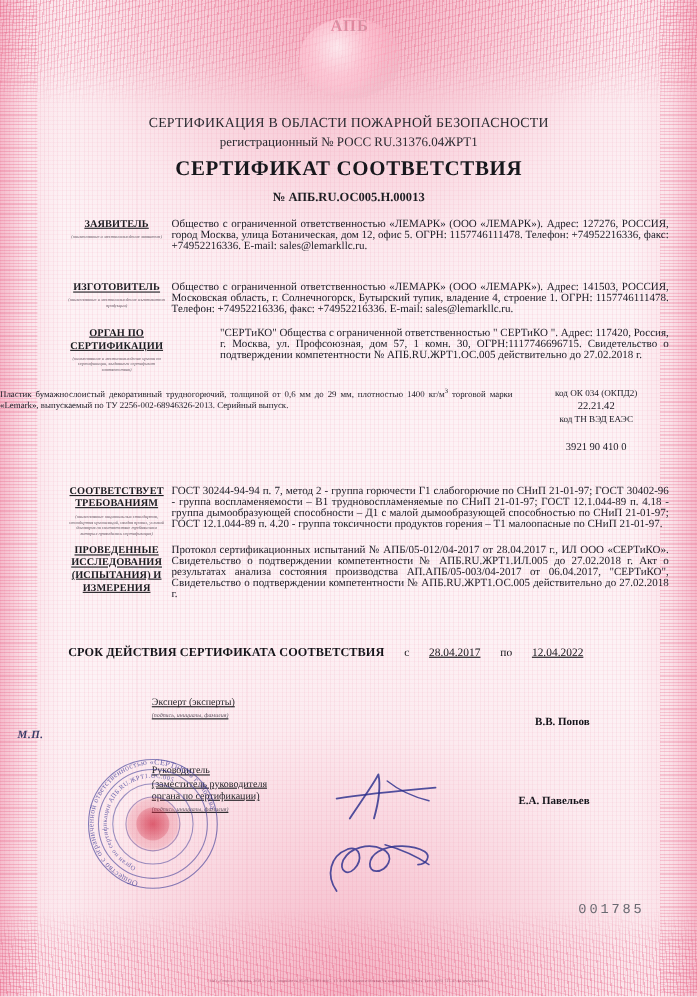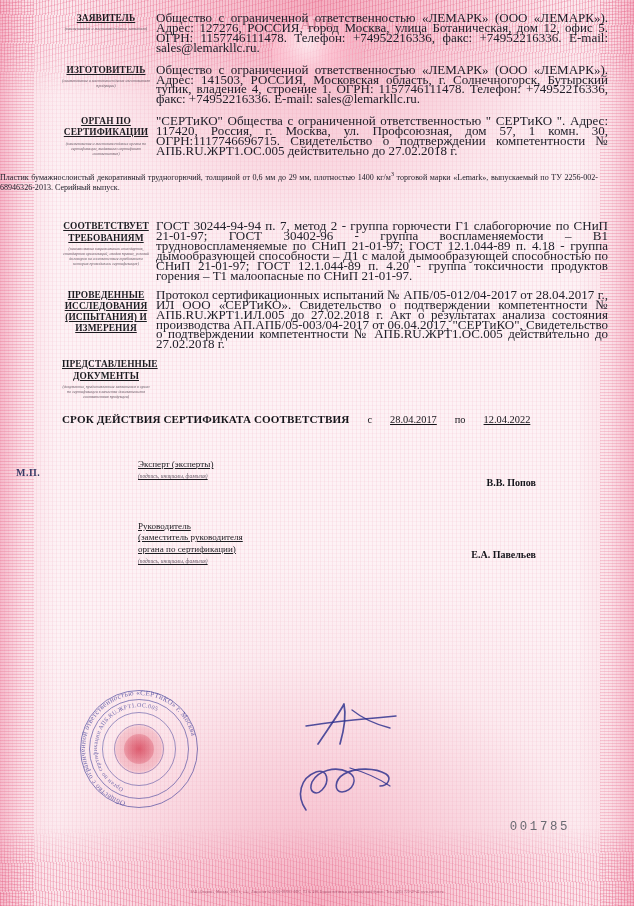--- a/index.html
+++ b/index.html
@@ -126,6 +126,12 @@
 
   <div class="content">
 
+    <div class="hdr">
+      <div class="l1">СЕРТИФИКАЦИЯ В ОБЛАСТИ ПОЖАРНОЙ БЕЗОПАСНОСТИ</div>
+      <div class="l2">регистрационный № РОСС RU.31376.04ЖРТ1</div>
+      <div class="l3">СЕРТИФИКАТ СООТВЕТСТВИЯ</div>
+      <div class="l4">№ АПБ.RU.ОС005.Н.00013</div>
+    </div>
 
     <div class="rows">
 

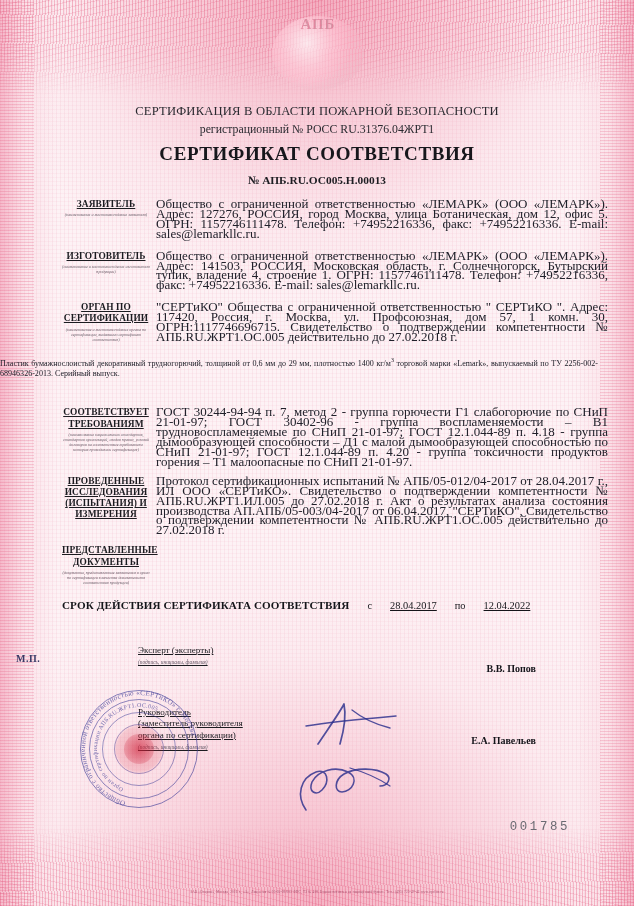--- a/index.html
+++ b/index.html
@@ -64,7 +64,7 @@
   .lbl .t{font-size:9.4px;font-weight:bold;letter-spacing:.1px;color:#1b1b20;
           text-decoration:underline;text-underline-offset:1px;line-height:11.2px;}
   .lbl .s{font-size:4.1px;line-height:5.1px;color:#6a5a66;font-style:italic;margin-top:2px;}
-  .val{flex:1;font-size:13px;line-height:9.9px;color:#20202a;text-align:justify;}
+  .val{flex:1;font-size:10px;line-height:9.9px;color:#20202a;text-align:justify;}
   .val.just{text-align:justify;text-justify:inter-word;}
   .sup{font-size:6px;vertical-align:super;}
 

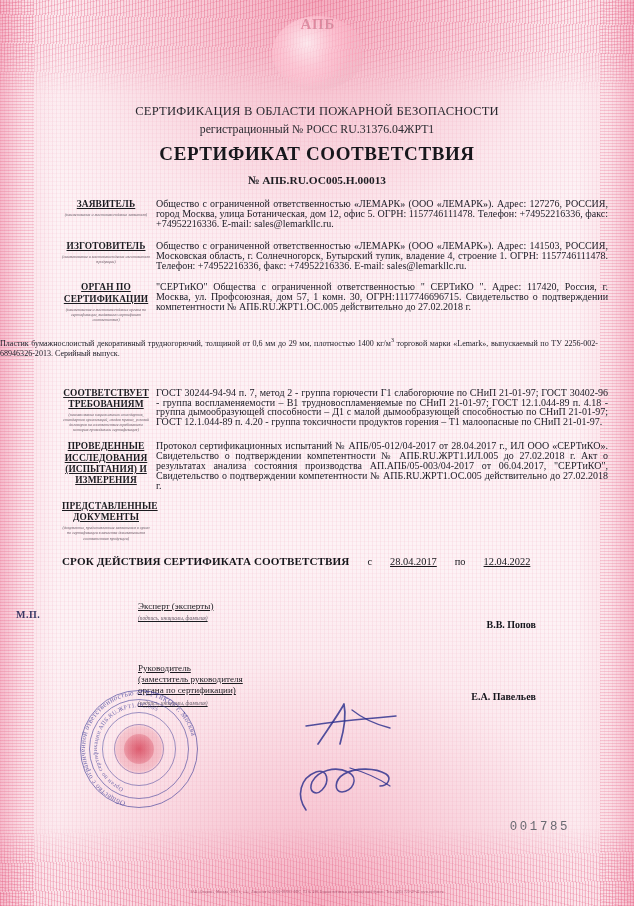--- a/index.html
+++ b/index.html
@@ -143,7 +143,7 @@
         <div class="val just">Общество с ограниченной ответственностью «ЛЕМАРК» (ООО «ЛЕМАРК»). Адрес: 127276, РОССИЯ, город Москва, улица Ботаническая, дом 12, офис 5. ОГРН: 1157746111478. Телефон: +74952216336, факс: +74952216336. E-mail: sales@lemarkllc.ru.</div>
       </div>
 
-      <div class="row" style="margin-top:12px;">
+      <div class="row" style="margin-top:28px;">
         <div class="lbl">
           <div class="t">ИЗГОТОВИТЕЛЬ</div>
           <div class="s">(наименование и местонахождение изготовителя продукции)</div>

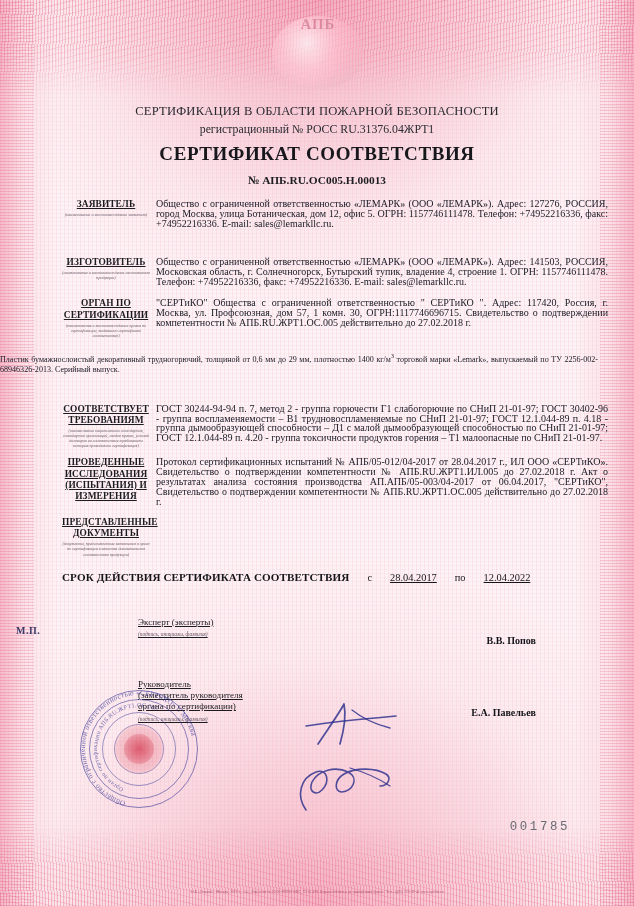--- a/index.html
+++ b/index.html
@@ -151,7 +151,7 @@
         <div class="val just">Общество с ограниченной ответственностью «ЛЕМАРК» (ООО «ЛЕМАРК»). Адрес: 141503, РОССИЯ, Московская область, г. Солнечногорск, Бутырский тупик, владение 4, строение 1. ОГРН: 1157746111478. Телефон: +74952216336, факс: +74952216336. E-mail: sales@lemarkllc.ru.</div>
       </div>
 
-      <div class="row" style="margin-top:12px;">
+      <div class="row" style="margin-top:12px;gap:44px;">
         <div class="lbl">
           <div class="t">ОРГАН ПО СЕРТИФИКАЦИИ</div>
           <div class="s">(наименование и местонахождение органа по сертификации, выдавшего сертификат соответствия)</div>

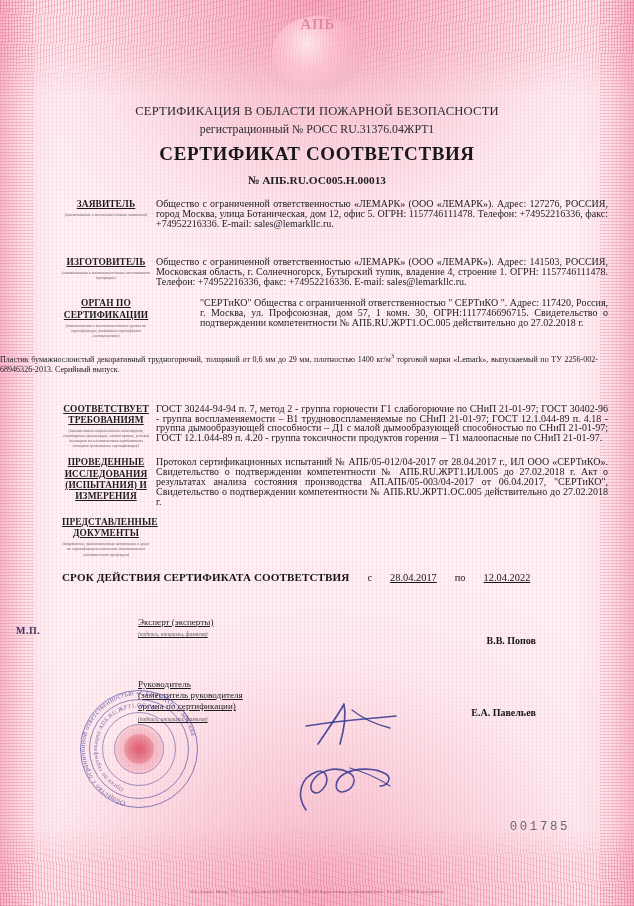--- a/index.html
+++ b/index.html
@@ -162,6 +162,13 @@
       <div class="row" style="margin-top:14px;">
         <div class="prodwrap">
           <div class="prodtext"><span>Пластик бумажнослоистый декоративный трудногорючий, толщиной от 0,6 мм до 29 мм, плотностью 1400 кг/м</span><span class="sup">3</span><span> торговой марки «Lemark», выпускаемый по ТУ 2256-002-68946326-2013. Серийный выпуск.</span></div>
+          <div class="codes">
+            <div>код ОК 034 (ОКПД2)</div>
+            <div class="big">22.21.42</div>
+            <div>код ТН ВЭД ЕАЭС</div>
+            <div class="sp"></div>
+            <div class="big">3921 90 410 0</div>
+          </div>
         </div>
       </div>
 

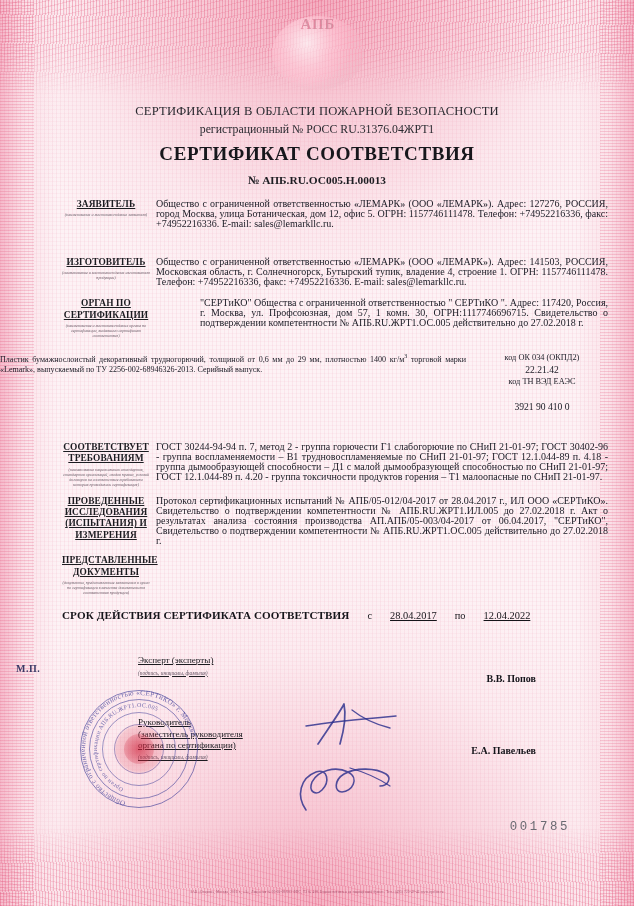--- a/index.html
+++ b/index.html
@@ -188,13 +188,6 @@
         <div class="val just">Протокол сертификационных испытаний № АПБ/05-012/04-2017 от 28.04.2017 г., ИЛ ООО «СЕРТиКО». Свидетельство о подтверждении компетентности № АПБ.RU.ЖРТ1.ИЛ.005 до 27.02.2018 г. Акт о результатах анализа состояния производства АП.АПБ/05-003/04-2017 от 06.04.2017, "СЕРТиКО", Свидетельство о подтверждении компетентности № АПБ.RU.ЖРТ1.ОС.005 действительно до 27.02.2018 г.</div>
       </div>
 
-      <div class="row" style="margin-top:10px;">
-        <div class="lbl">
-          <div class="t">ПРЕДСТАВЛЕННЫЕ ДОКУМЕНТЫ</div>
-          <div class="s">(документы, представленные заявителем в орган по сертификации в качестве доказательств соответствия продукции)</div>
-        </div>
-        <div class="val just"></div>
-      </div>
 
     </div>
 

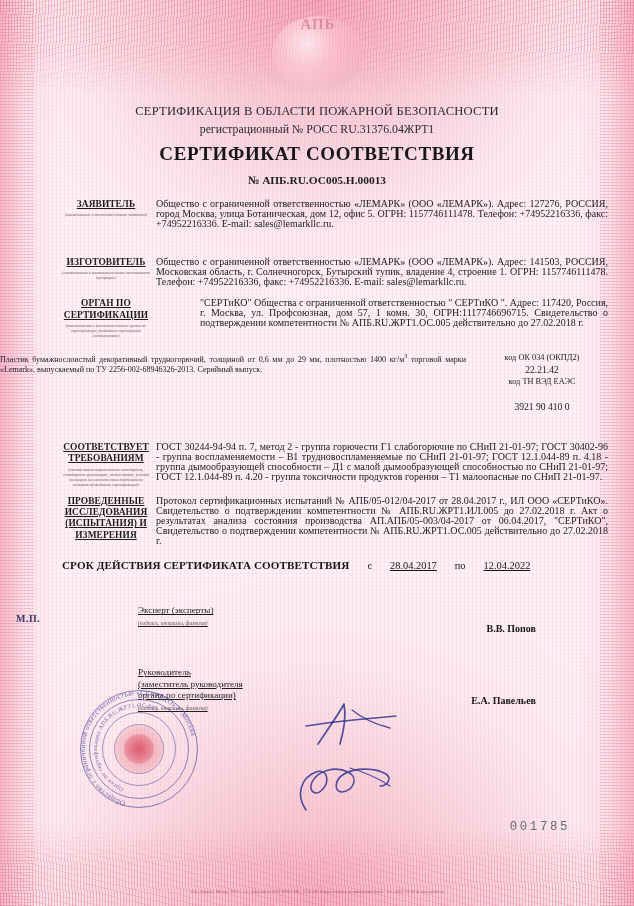--- a/index.html
+++ b/index.html
@@ -75,7 +75,7 @@
   .codes .sp{height:13px;}
 
   .term{display:flex;align-items:baseline;margin:14px 0 0 62px;font-size:11.1px;font-weight:bold;color:#15151a;}
-  .term .t1{letter-spacing:.1px;}
+  .term .t1{letter-spacing:.1px;margin-top:28px;}
   .term .kv{margin-left:18px;font-weight:normal;font-size:10.4px;}
   .term .u{text-decoration:underline;font-weight:normal;}
 

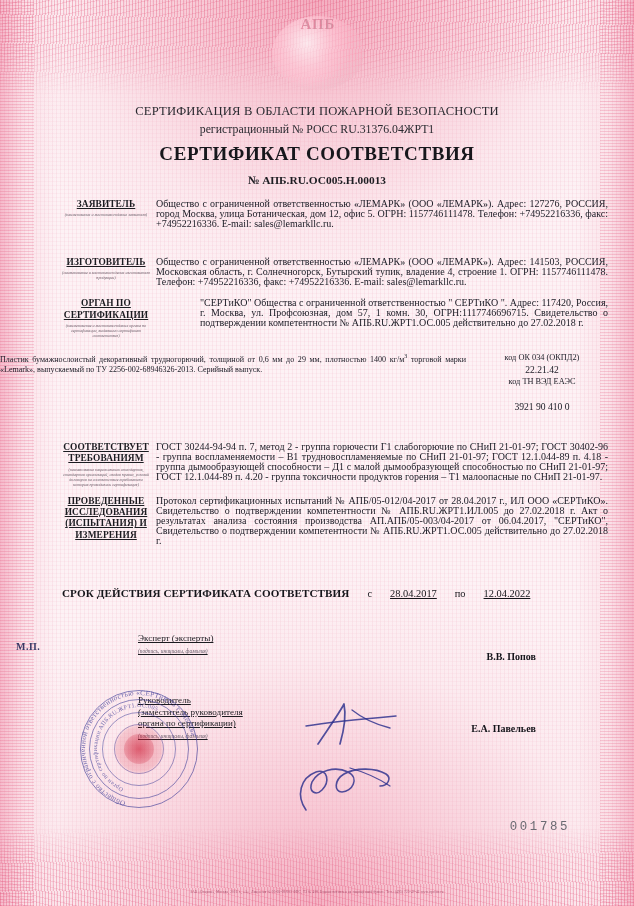--- a/index.html
+++ b/index.html
@@ -87,7 +87,7 @@
   .name{position:absolute;right:72px;top:28px;font-size:10px;font-weight:bold;color:#14141a;white-space:nowrap;}
   .name.second{top:18px;}
 
-  .mp{position:absolute;left:16px;top:26px;font-size:10px;font-weight:bold;color:#3a3a66;letter-spacing:.5px;}
+  .mp{position:absolute;left:16px;top:48px;font-size:10px;font-weight:bold;color:#3a3a66;letter-spacing:.5px;font-style:italic;}
 
   .stamp{position:absolute;left:80px;top:690px;width:118px;height:118px;pointer-events:none;}
   .stamp .ring{position:absolute;inset:0;border:1.6px solid rgba(60,58,150,.62);border-radius:50%;}

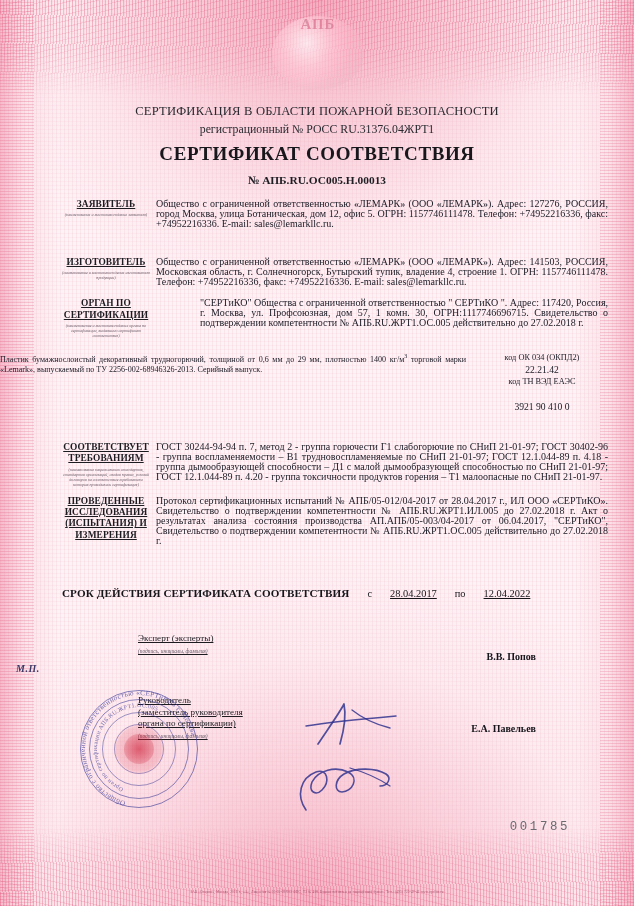--- a/index.html
+++ b/index.html
@@ -104,7 +104,7 @@
   .ink{position:absolute;pointer-events:none;}
   .ink path{fill:none;stroke:#2b2e8c;stroke-opacity:.82;stroke-linecap:round;stroke-linejoin:round;}
 
-  .serial{position:absolute;right:64px;top:820px;font-family:"Liberation Mono", monospace;
+  .serial{position:absolute;right:48px;top:820px;font-family:"Liberation Mono", monospace;
           font-size:12.4px;letter-spacing:2.6px;color:#6a6a72;}
 
   .footmicro{position:absolute;left:0;right:0;bottom:12px;text-align:center;font-size:3.3px;

